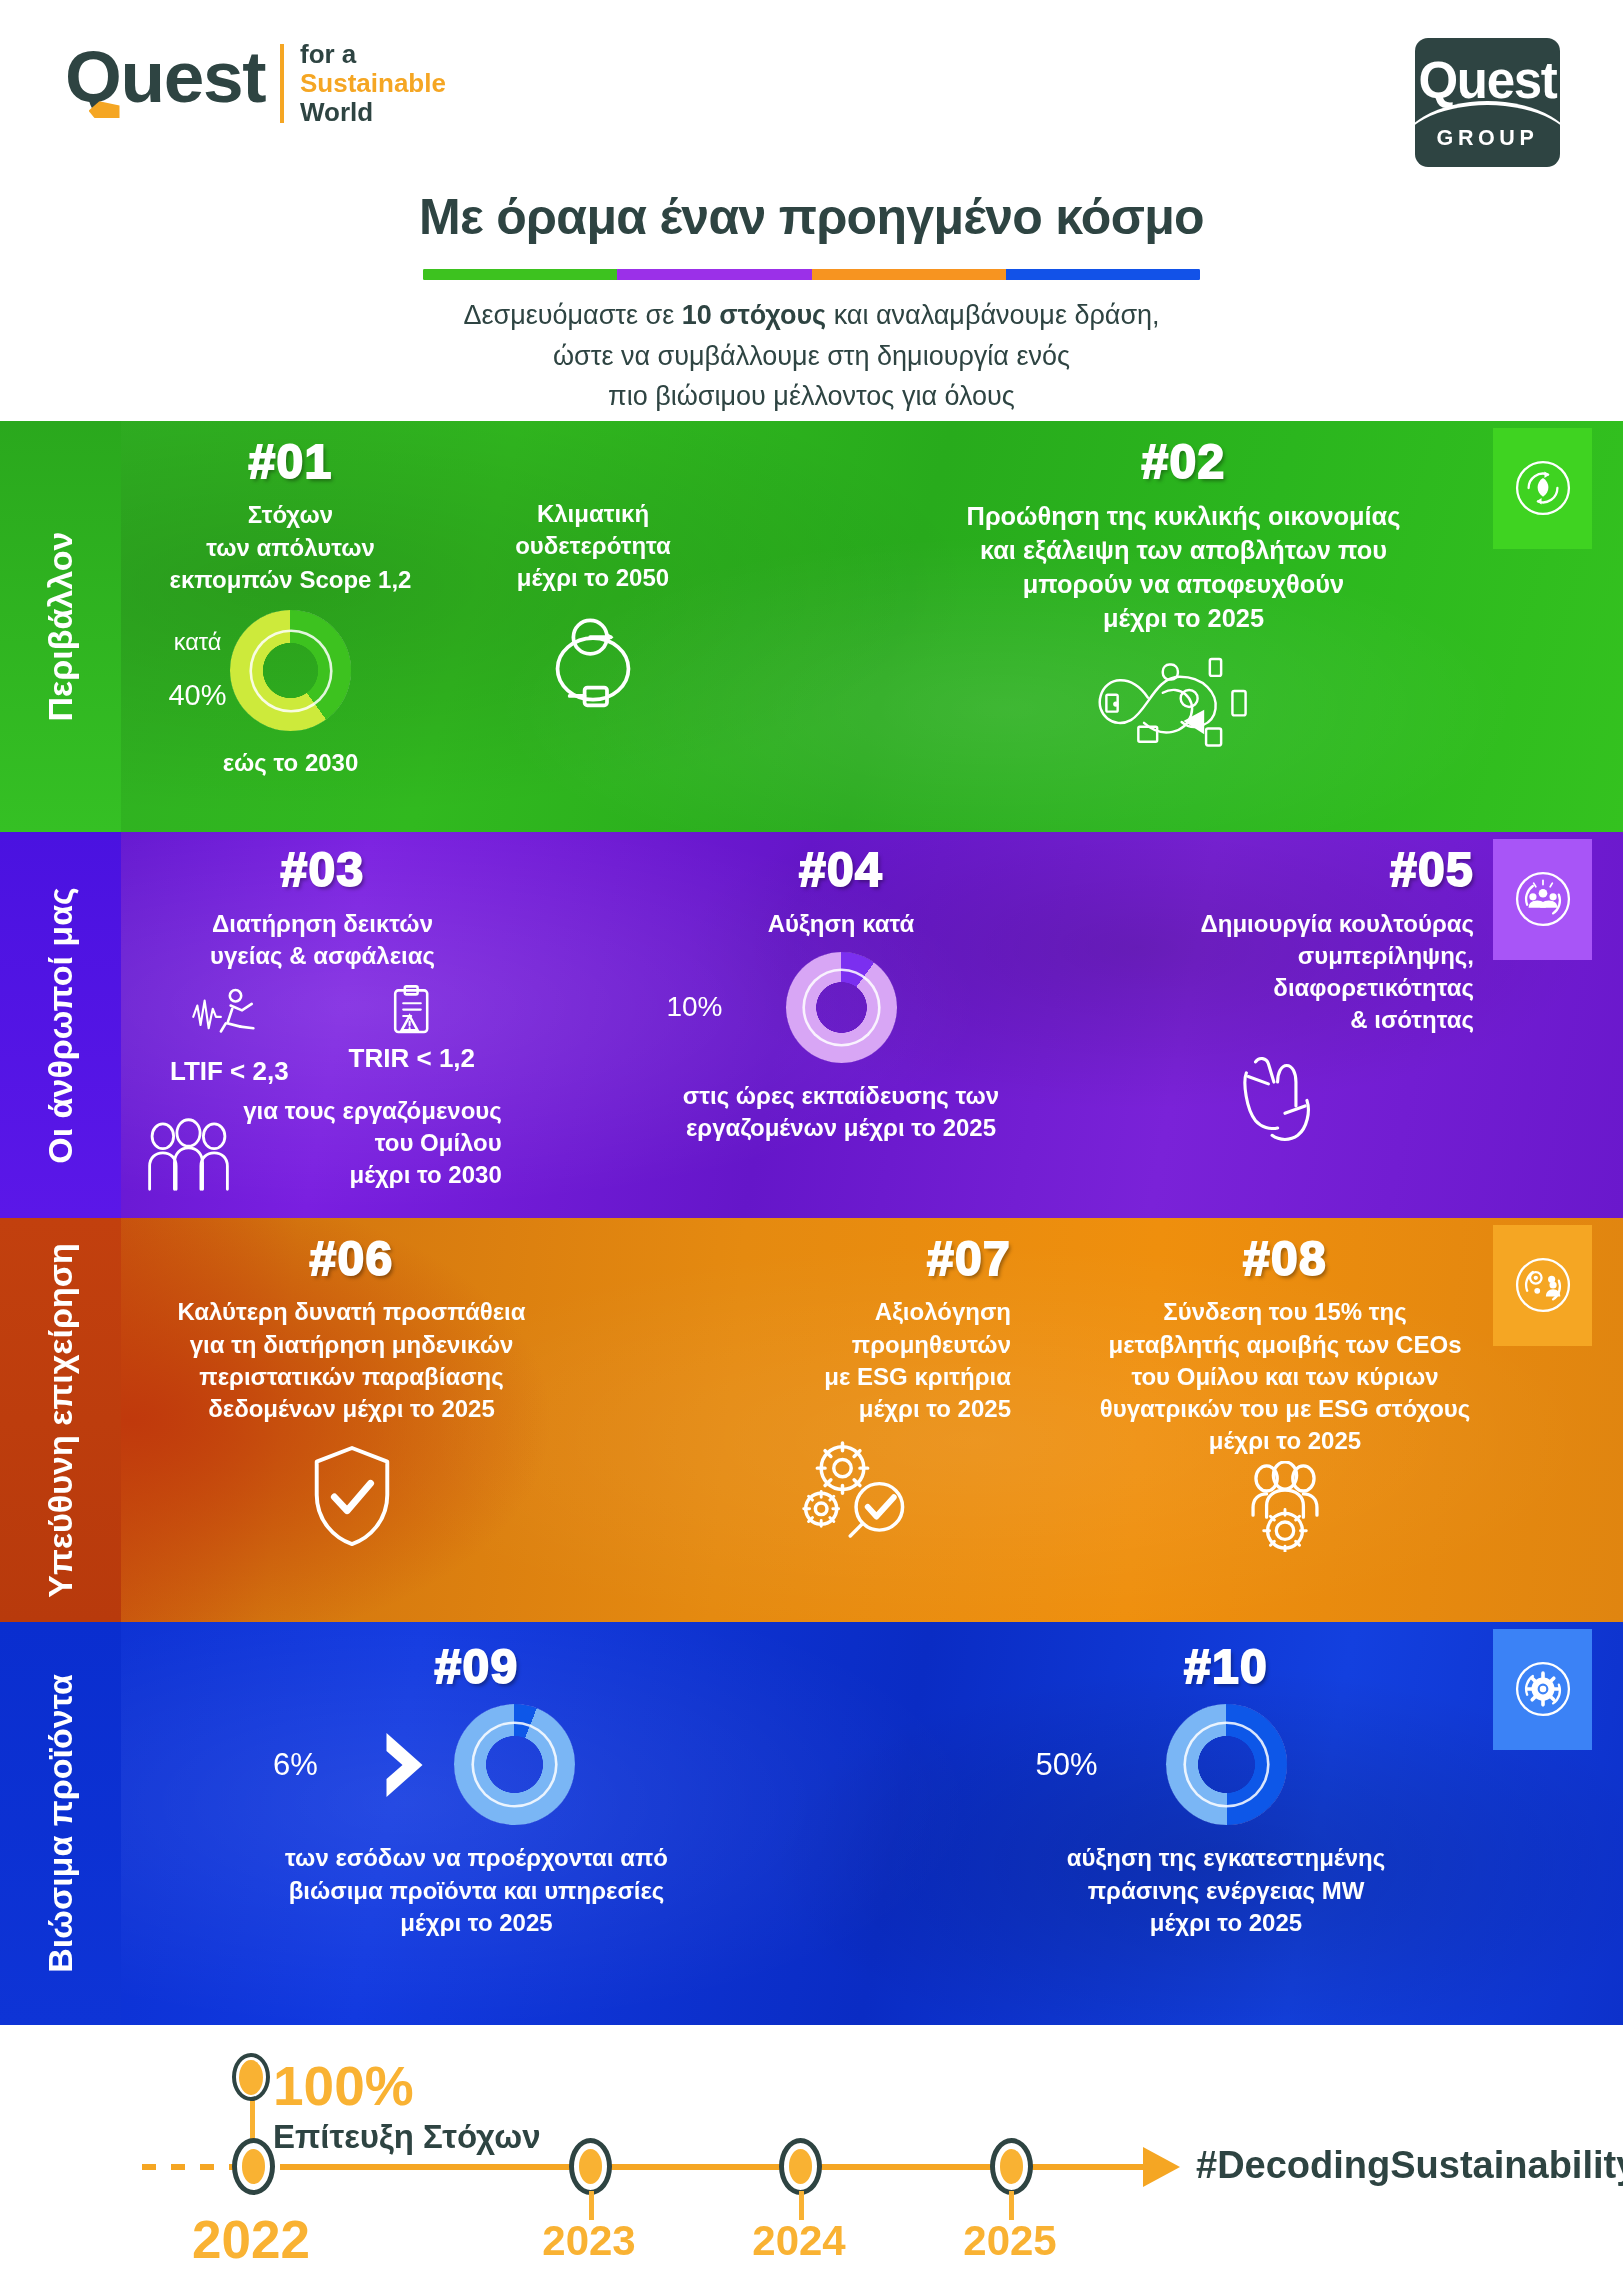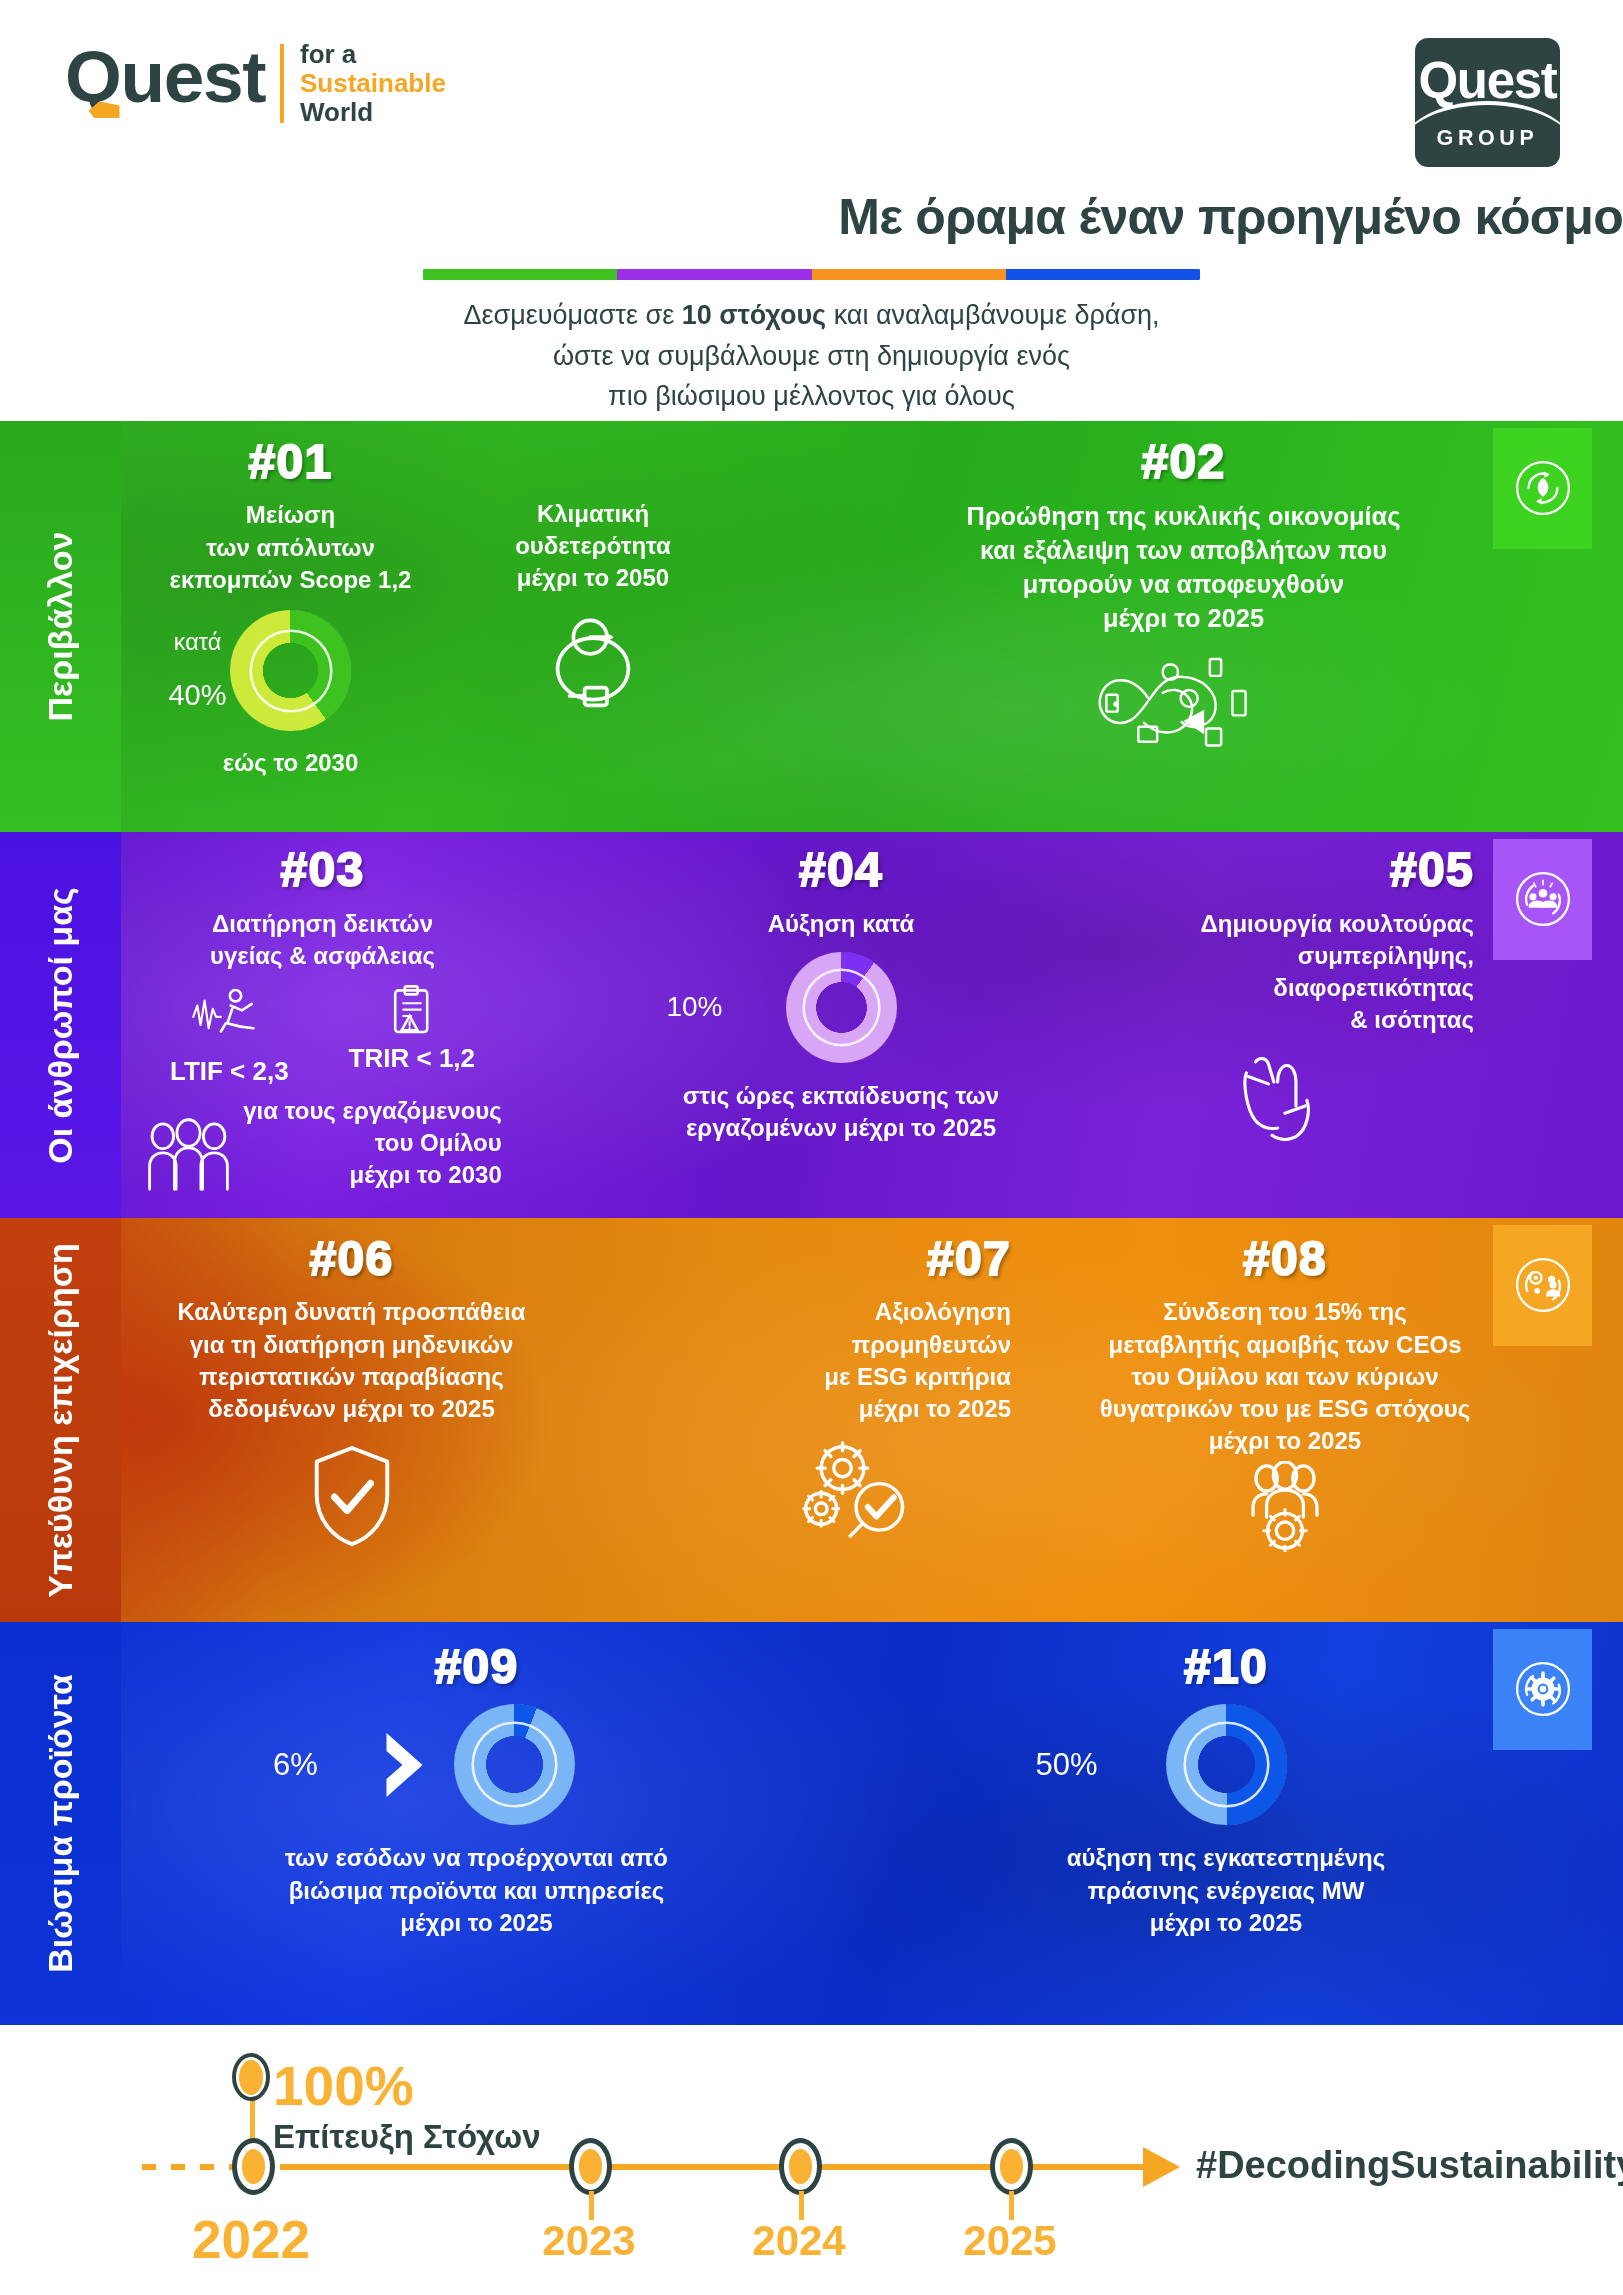--- a/index.html
+++ b/index.html
@@ -49,7 +49,7 @@
   }
 
   .head-title {
-    position:absolute; left:0; top:188px; width:1623px; text-align:right;
+    position:absolute; left:0; top:188px; width:1623px; text-align:center;
     font-size:50px; font-weight:700; color:#2e4442; letter-spacing:-0.7px;
   }
   .head-bar {

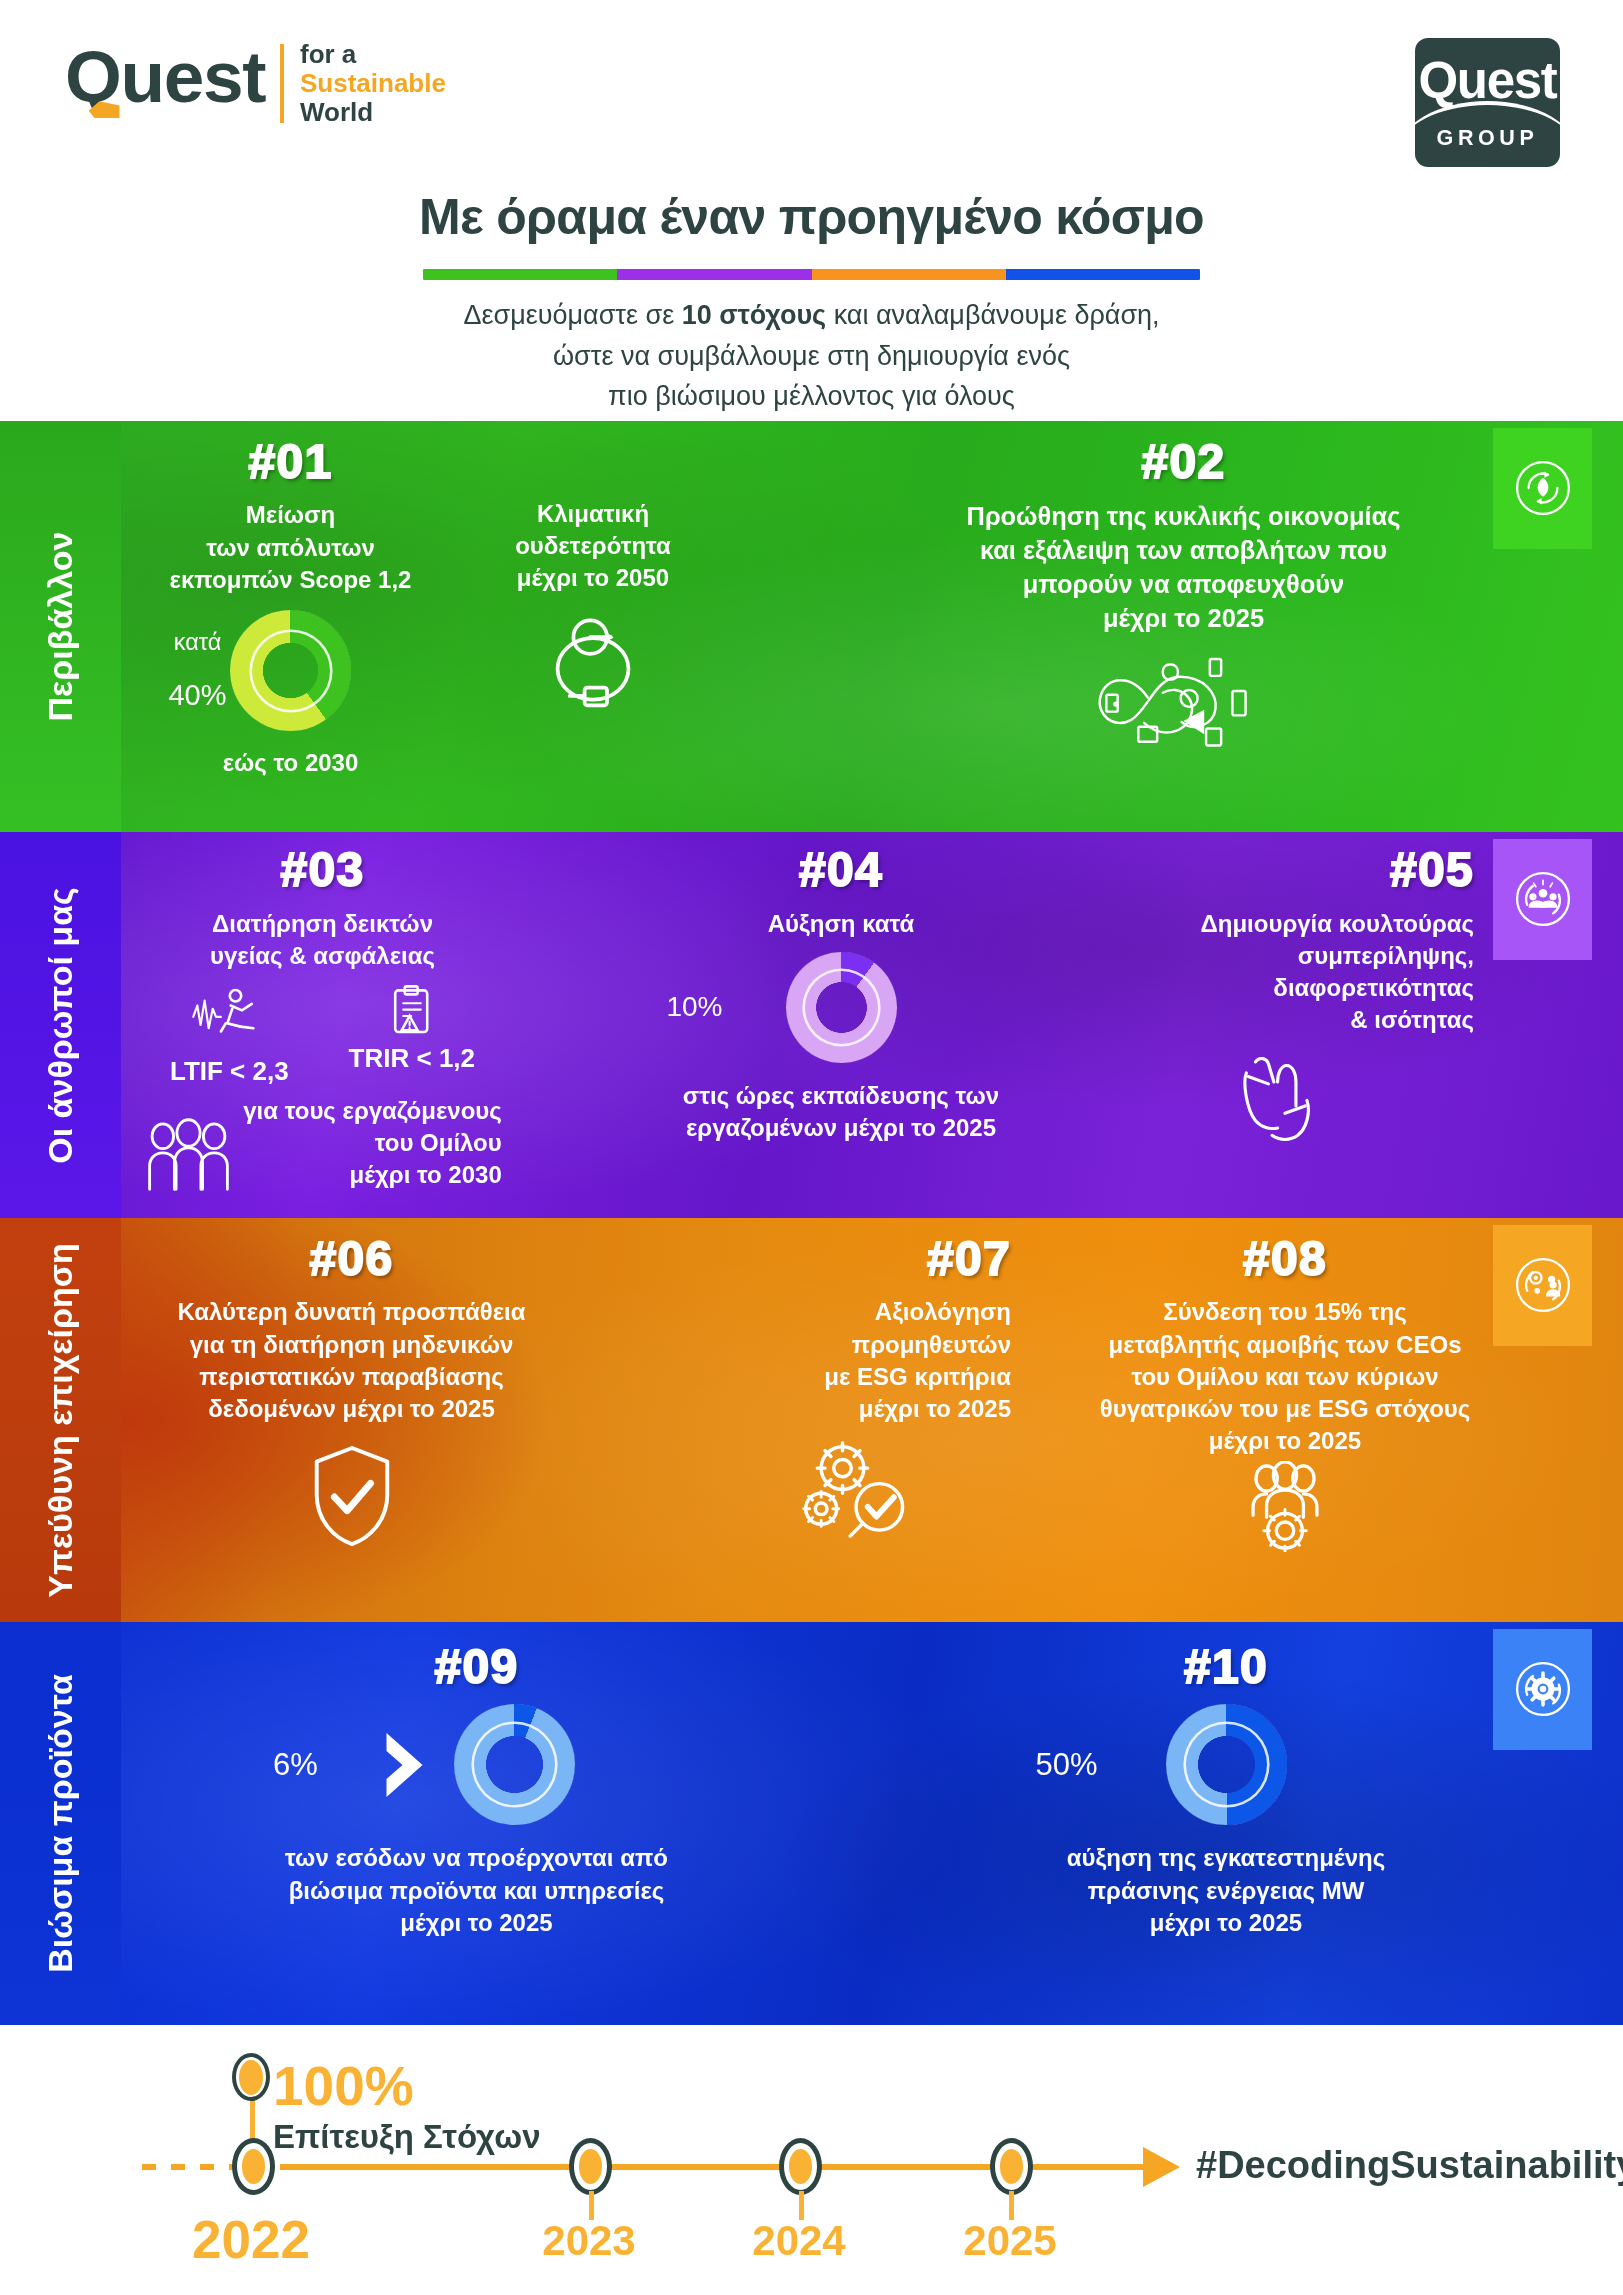--- a/index.html
+++ b/index.html
@@ -219,7 +219,7 @@
     <div class="goal" style="left:137px; top:13px; width:307px;">
       <div class="num hollow">#01</div>
       <div class="txt">
-        <div>Μείωση</div>
+        <div>Στόχων</div>
         <div>των απόλυτων</div>
         <div>εκπομπών Scope 1,2</div>
       </div>

